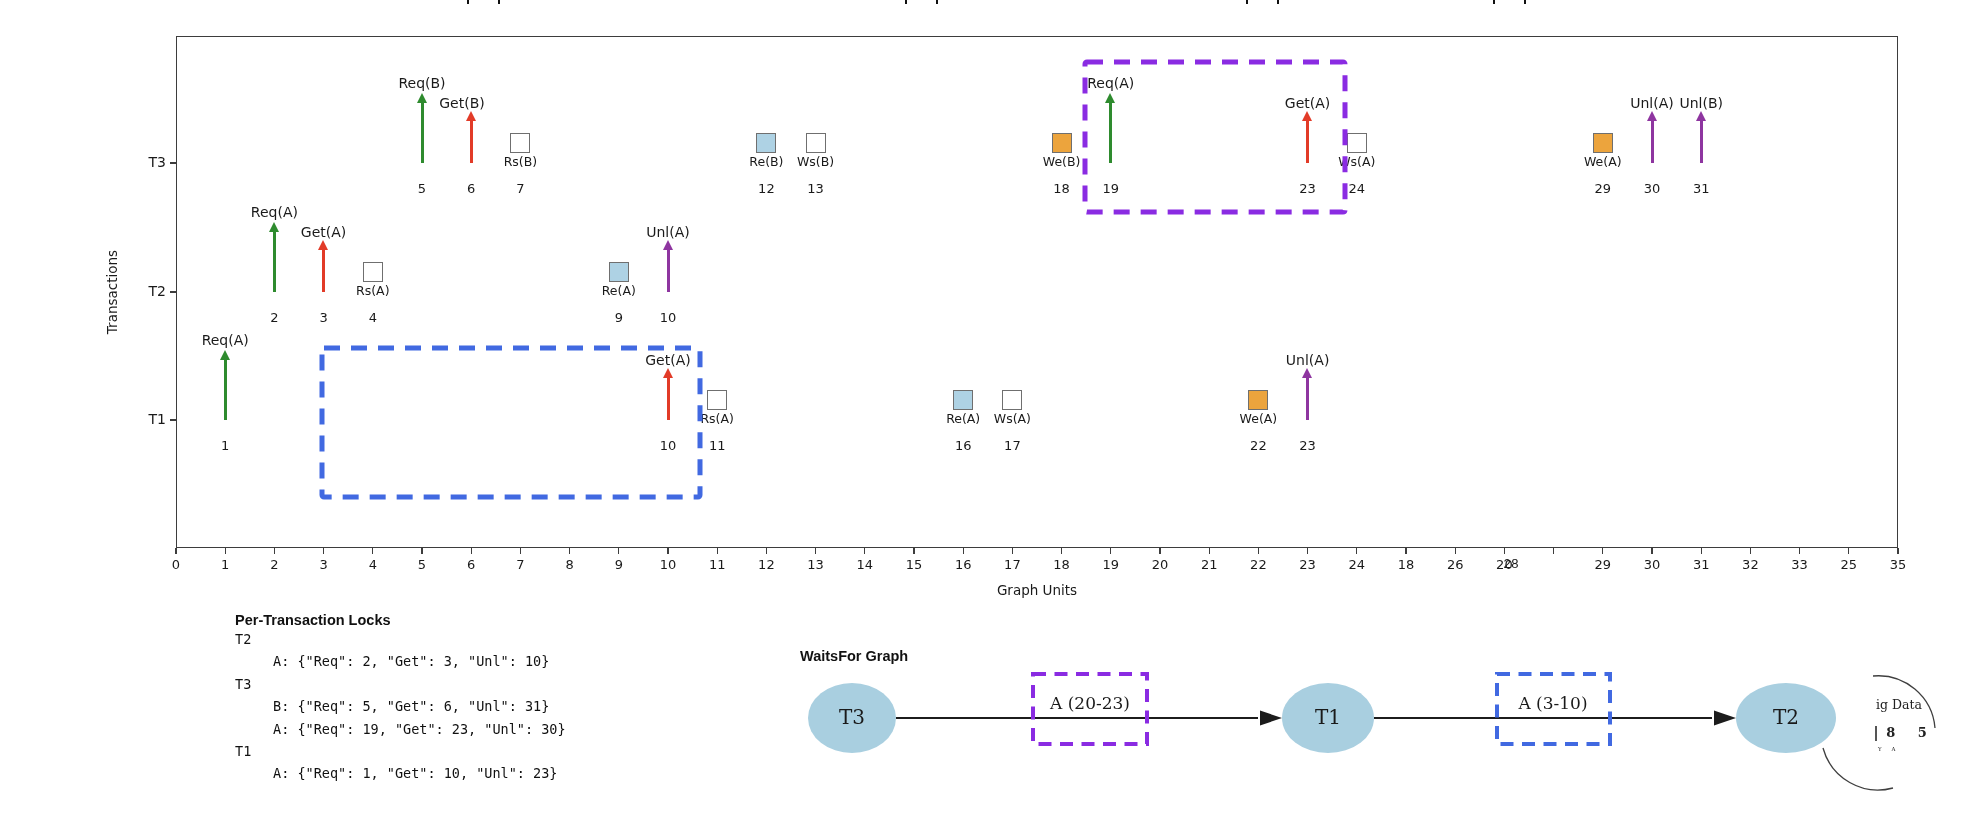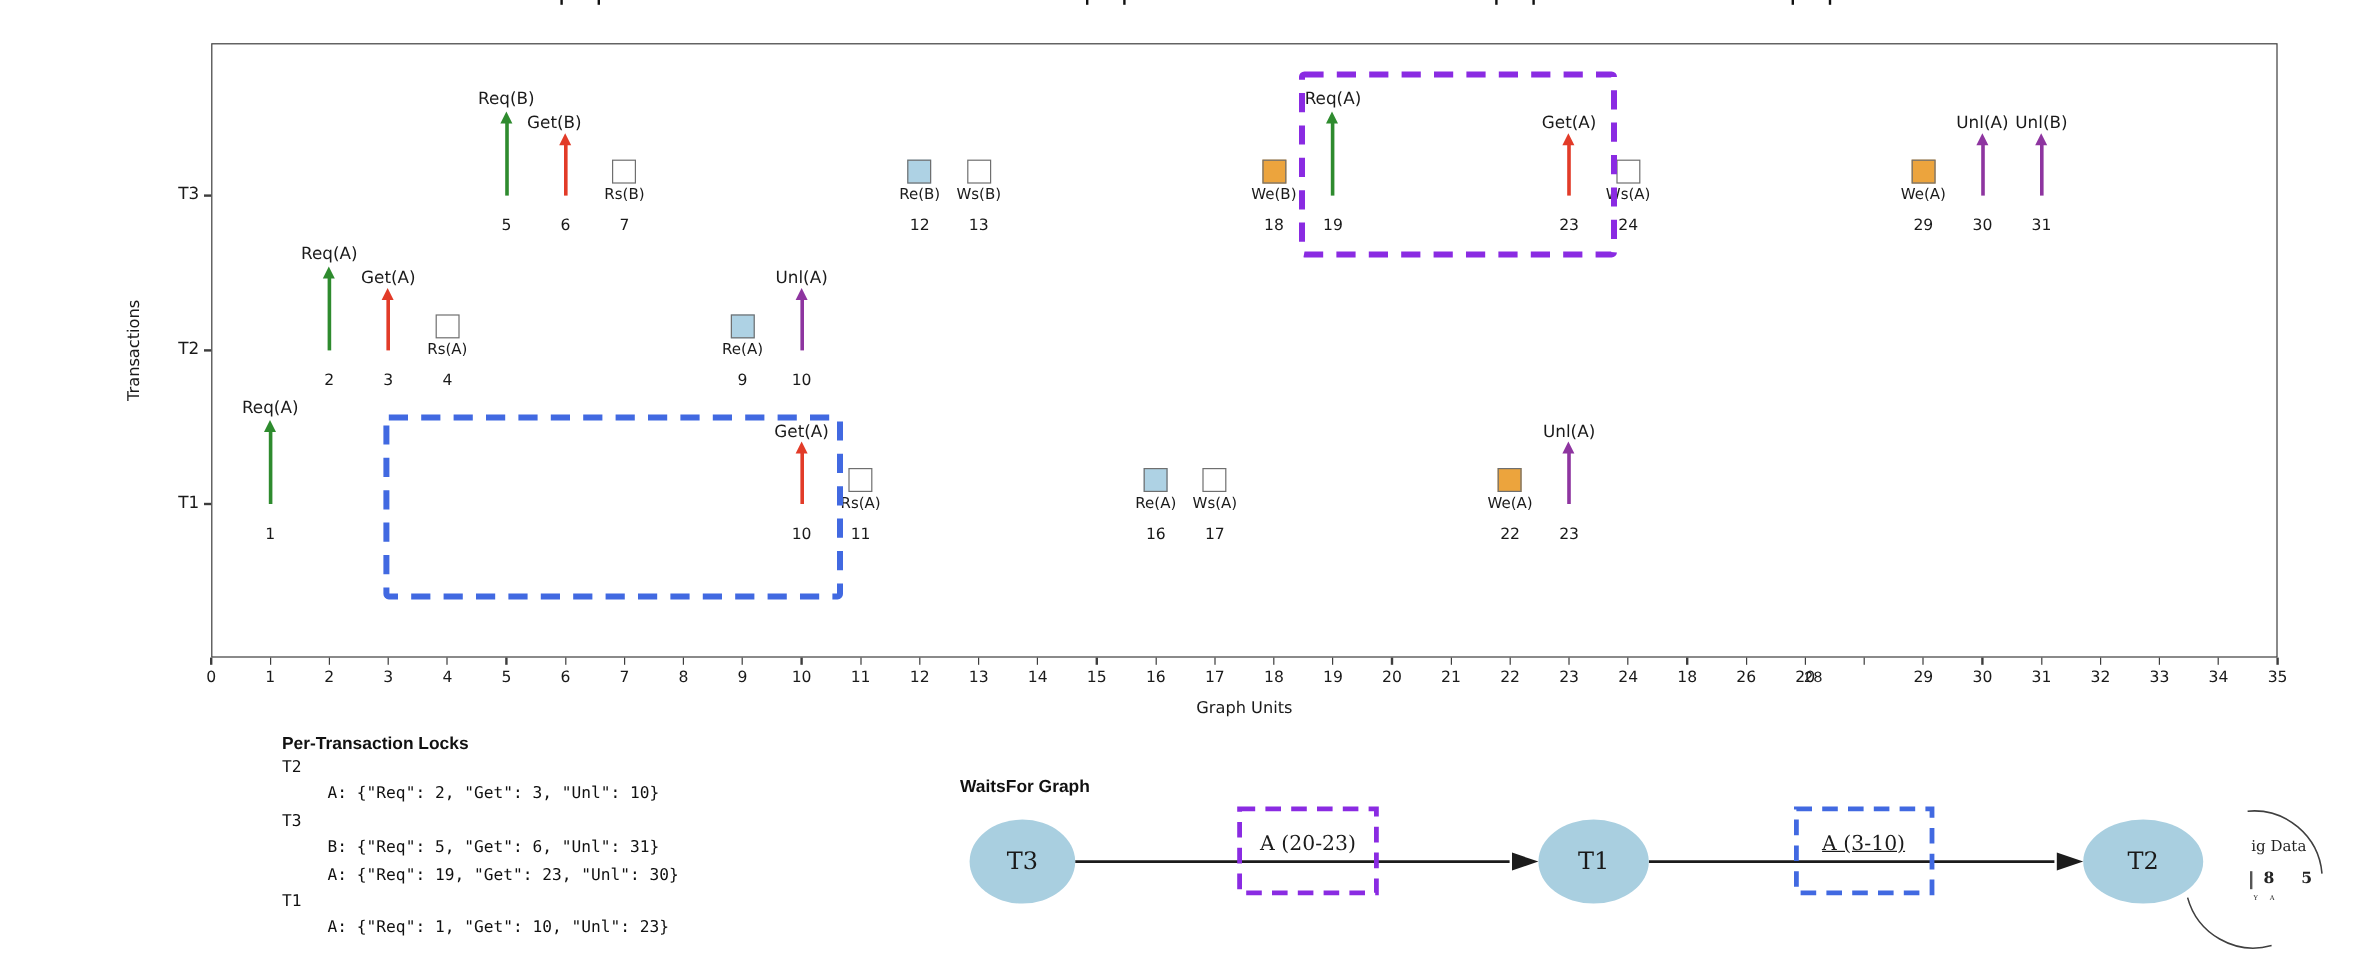--- a/index.html
+++ b/index.html
@@ -125,7 +125,7 @@
       <div class="xtick-mark" style="left: 1799px; top: 548px;"></div>
       <div class="xtick-label chart-text" style="left: 1782.6px; top: 557px;">33</div>
       <div class="xtick-mark" style="left: 1848.2px; top: 548px;"></div>
-      <div class="xtick-label chart-text" style="left: 1831.8px; top: 557px;">34</div>
+      <div class="xtick-label chart-text" style="left: 1831.8px; top: 557px;">25</div>
       <div class="xtick-mark" style="left: 1897.4px; top: 548px;"></div>
       <div class="xtick-label chart-text" style="left: 1881px; top: 557px;">35</div>
       <div class="ytick-mark" style="left: 170px; top: 419.4px;"></div>

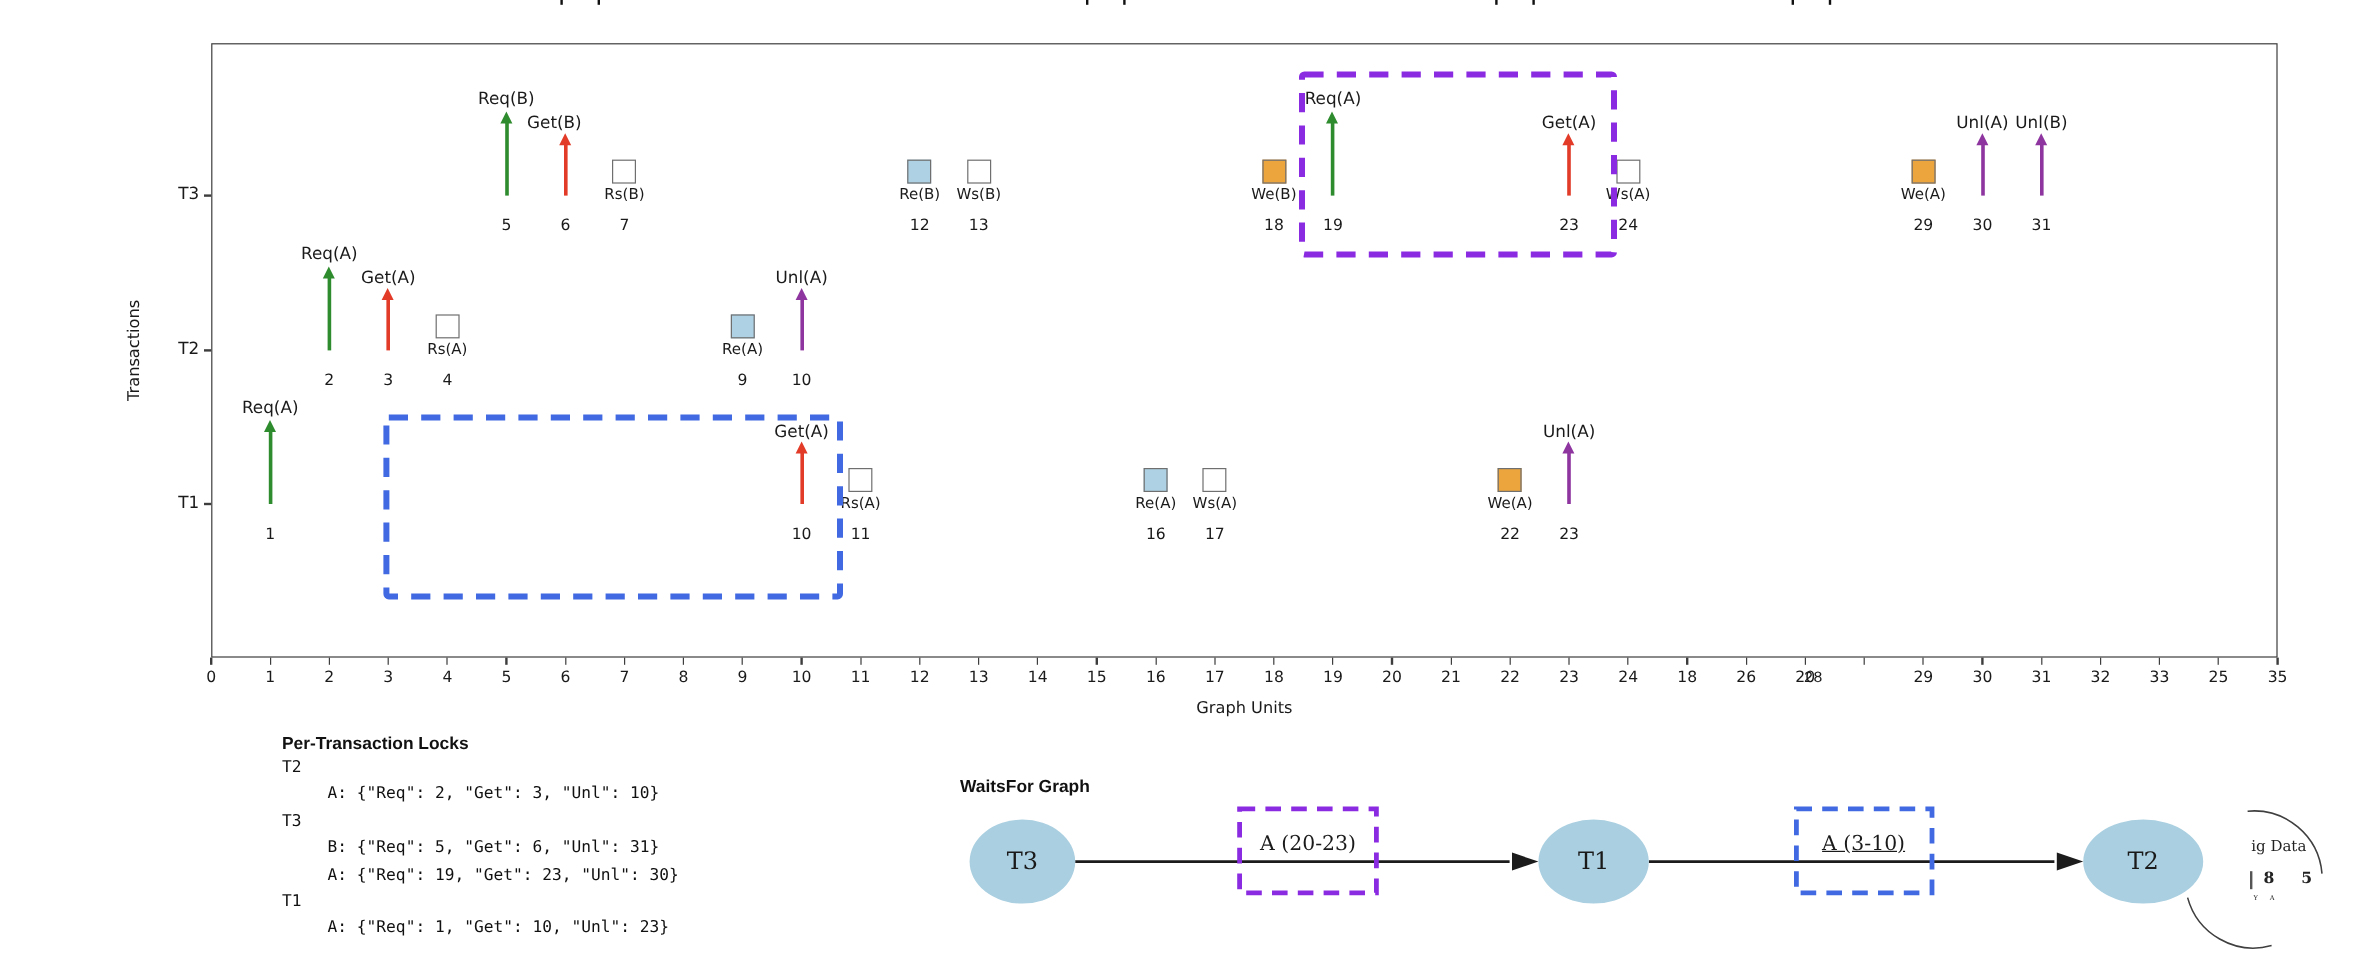--- a/index.html
+++ b/index.html
@@ -255,7 +255,7 @@
     </svg>
   <div id="wf-labels">
       <div class="wf-edge-label" style="left: 1025px; top: 693px;">A (20-23)</div>
-      <div class="wf-edge-label" style="left: 1488px; top: 693px; text-decoration: underline;">A (3-10)</div>
+      <div class="wf-edge-label" style="left: 1488px; top: 693px;">A (3-10)</div>
       <div class="wf-node-label" style="left: 822px; top: 705px;">T3</div>
       <div class="wf-node-label" style="left: 1298px; top: 705px;">T1</div>
       <div class="wf-node-label" style="left: 1756px; top: 705px;">T2</div>

